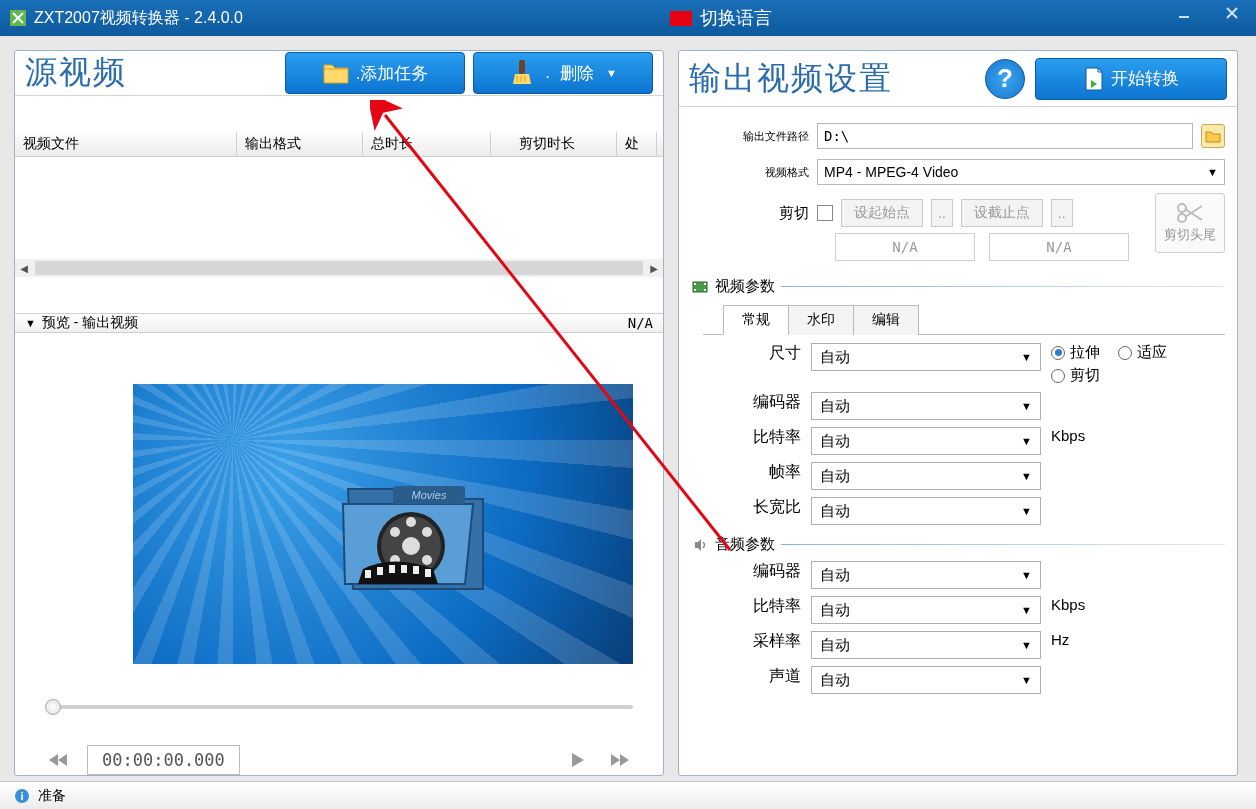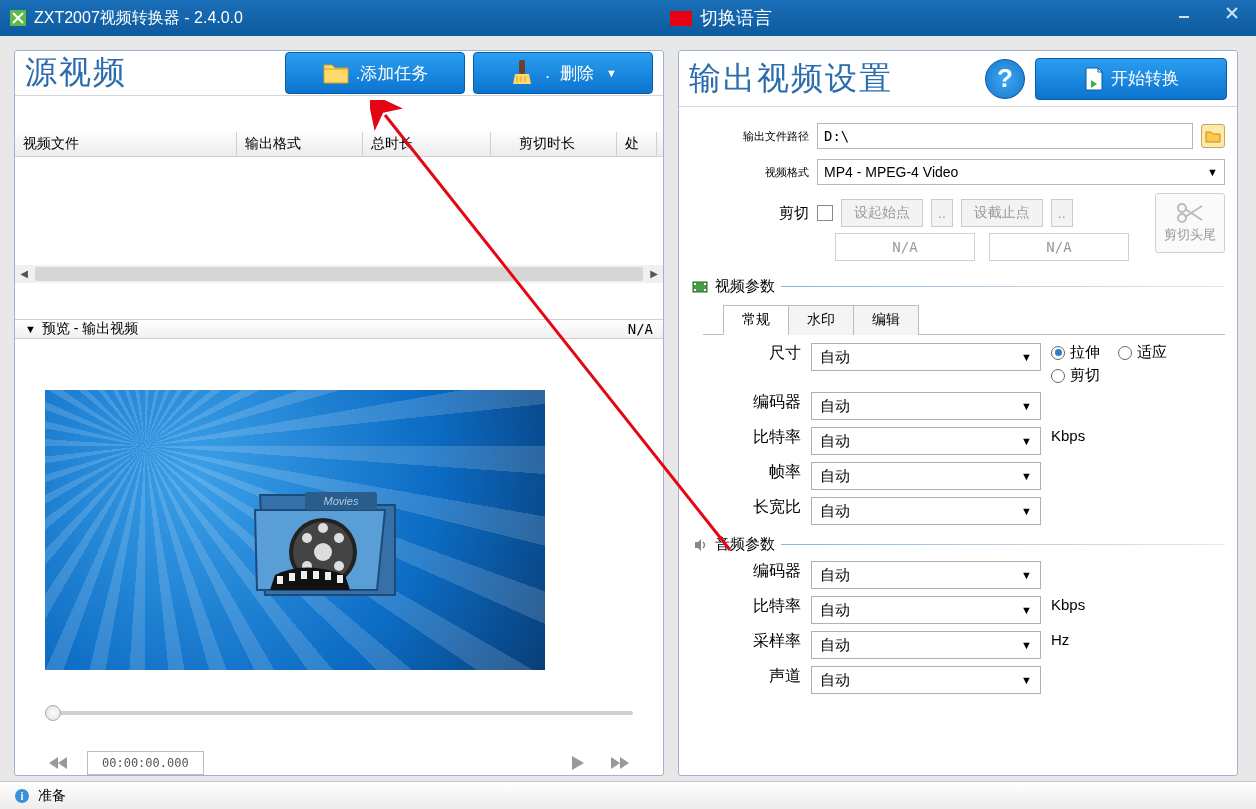--- a/index.html
+++ b/index.html
@@ -44,7 +44,7 @@
 .preview-bar .expand { margin-right:6px; font-size:11px;}
 .preview-bar .na { margin-left:auto; font-family: monospace; }
 
-.video-preview { height: 300px; padding: 20px 30px 10px 30px; display:flex; align-items:center; justify-content:flex-start;}
+.video-preview { height: 300px; padding: 20px 30px 10px 30px; display:flex; align-items:center; justify-content:flex-end;}
 .video-box { width: 500px; height: 280px; background: radial-gradient(circle at 30% 30%, #3ca0e8 0%, #0c6cc4 60%, #083e78 100%); position:relative; overflow:hidden; }
 .rays::before { content:""; position:absolute; inset:0; background: repeating-conic-gradient(from 210deg at 20% 20%, rgba(255,255,255,0.15) 0deg 4deg, transparent 4deg 10deg); }
 .movie-folder { position:absolute; left:200px; top:90px; width:160px; height:130px; }

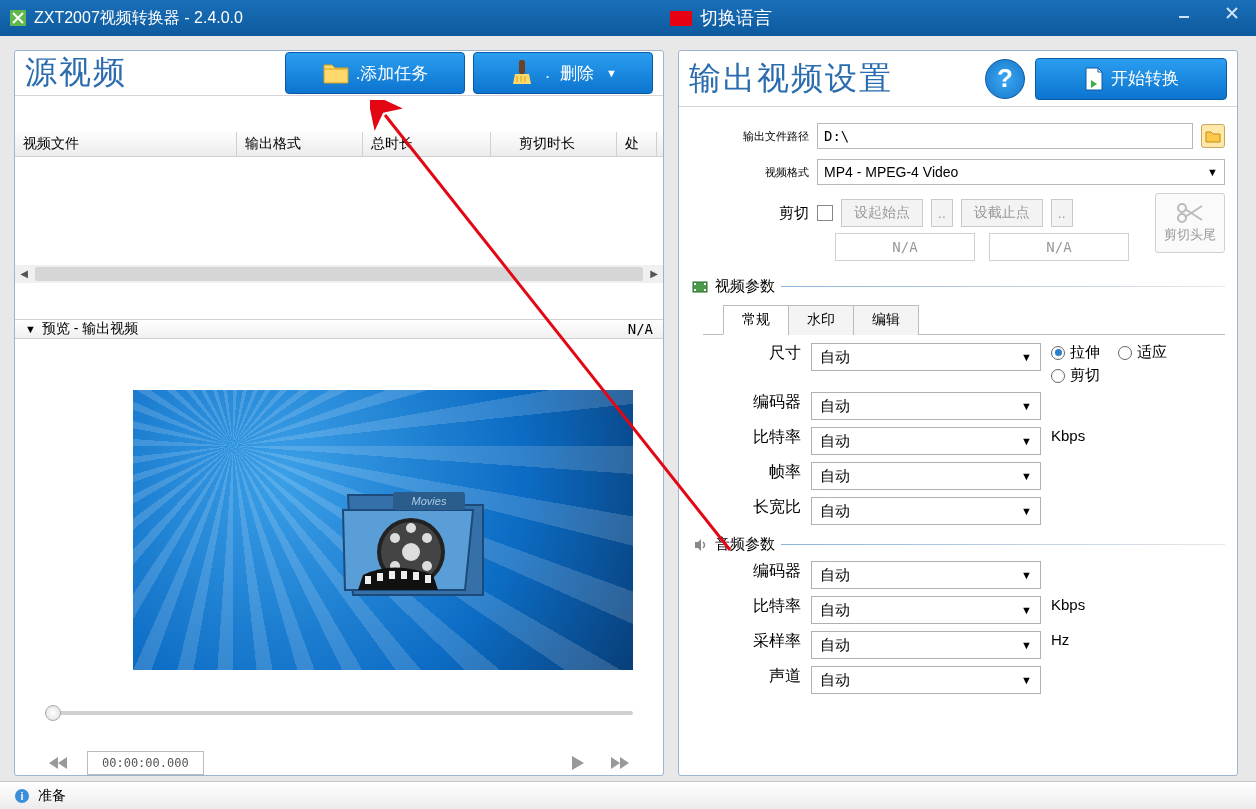--- a/index.html
+++ b/index.html
@@ -55,7 +55,7 @@
 
 .controls { height: 50px; display:flex; align-items:center; gap:14px; padding:0 30px;}
 .ctrl-btn { width:28px; height:24px; color:#888; display:flex; align-items:center; justify-content:center;}
-.timecode { border:1px solid #bcbcbc; padding:4px 14px; font-family: monospace; font-size:12px; color:#555;}
+.timecode { border:1px solid #bcbcbc; padding:4px 14px; font-family: monospace; font-size:17px; color:#555;}
 
 .right .panel-head { gap: 10px; }
 .right-body { padding: 8px 12px 12px 12px; font-size: 15px; flex:1; overflow:hidden;}

